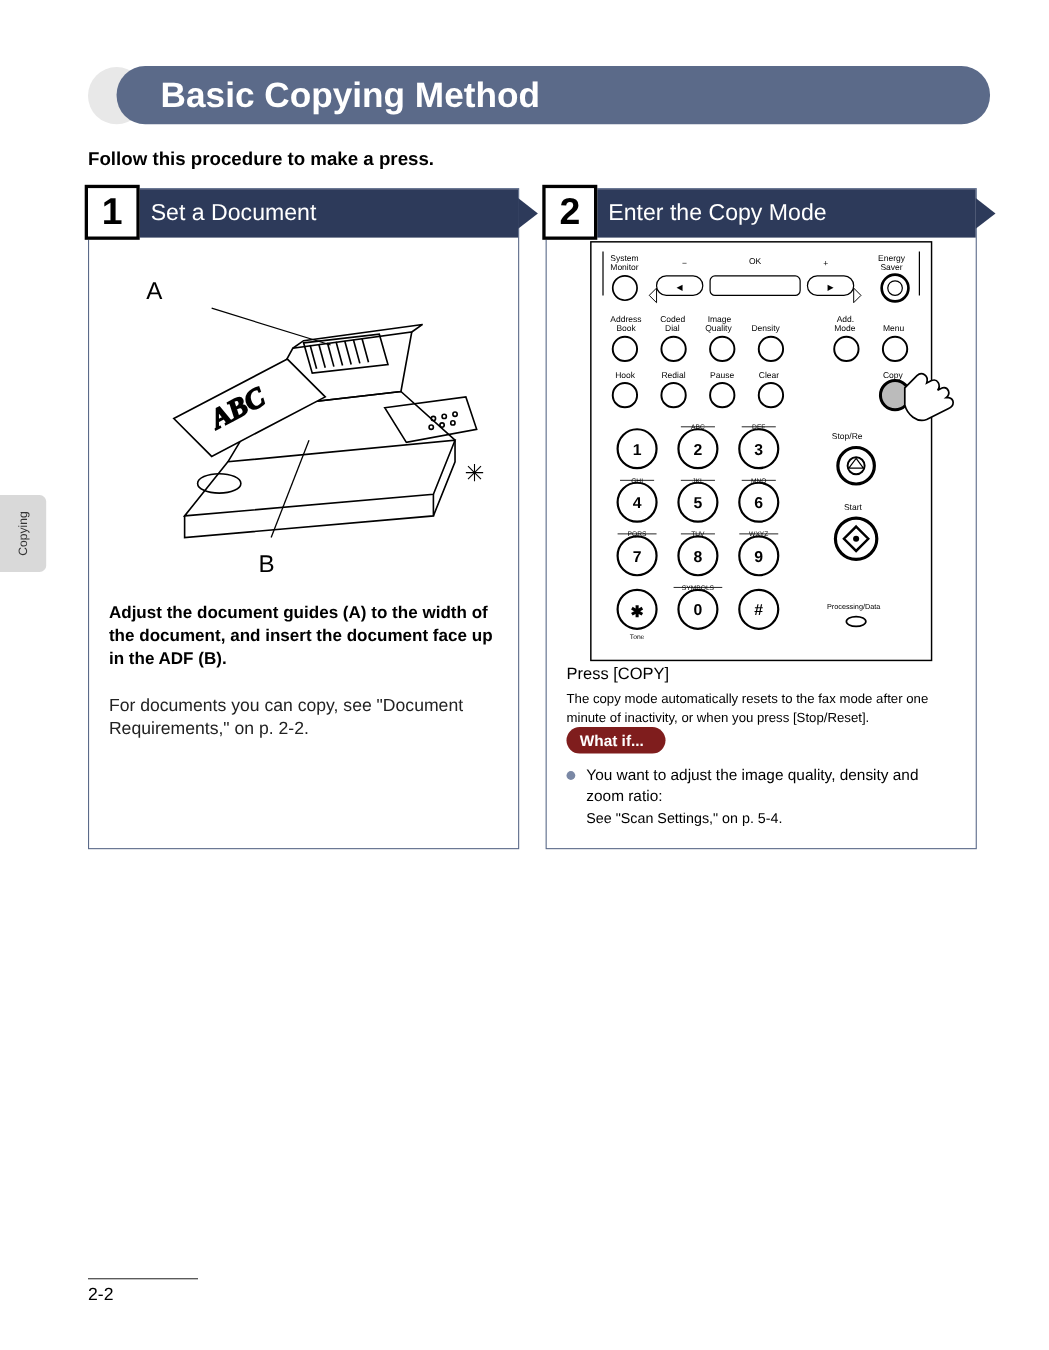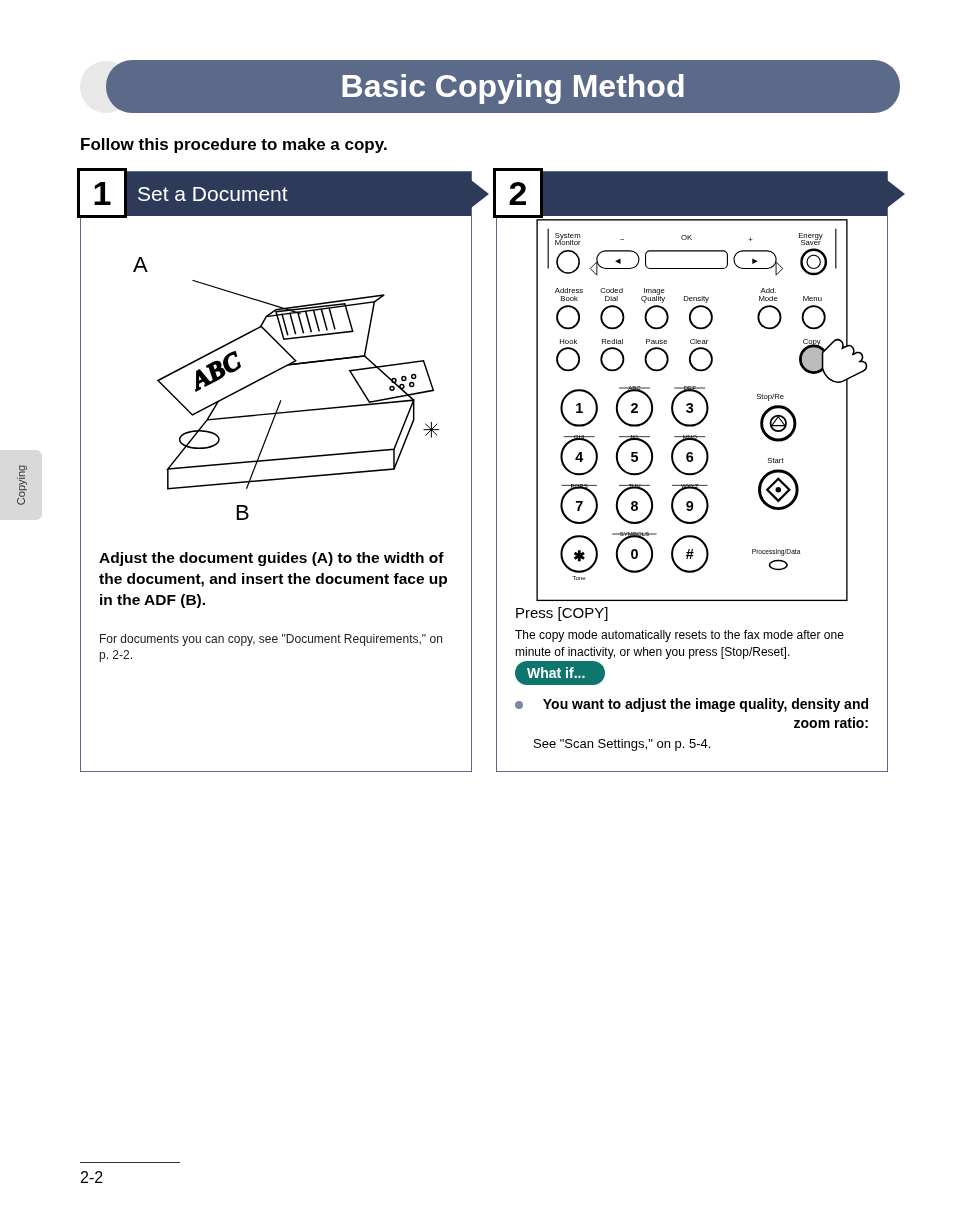--- a/index.html
+++ b/index.html
@@ -59,7 +59,6 @@
     flex: 1;
     z-index: 1;
     position: relative;
-    text-align: center;
   }
   .intro {
     font-weight: bold;

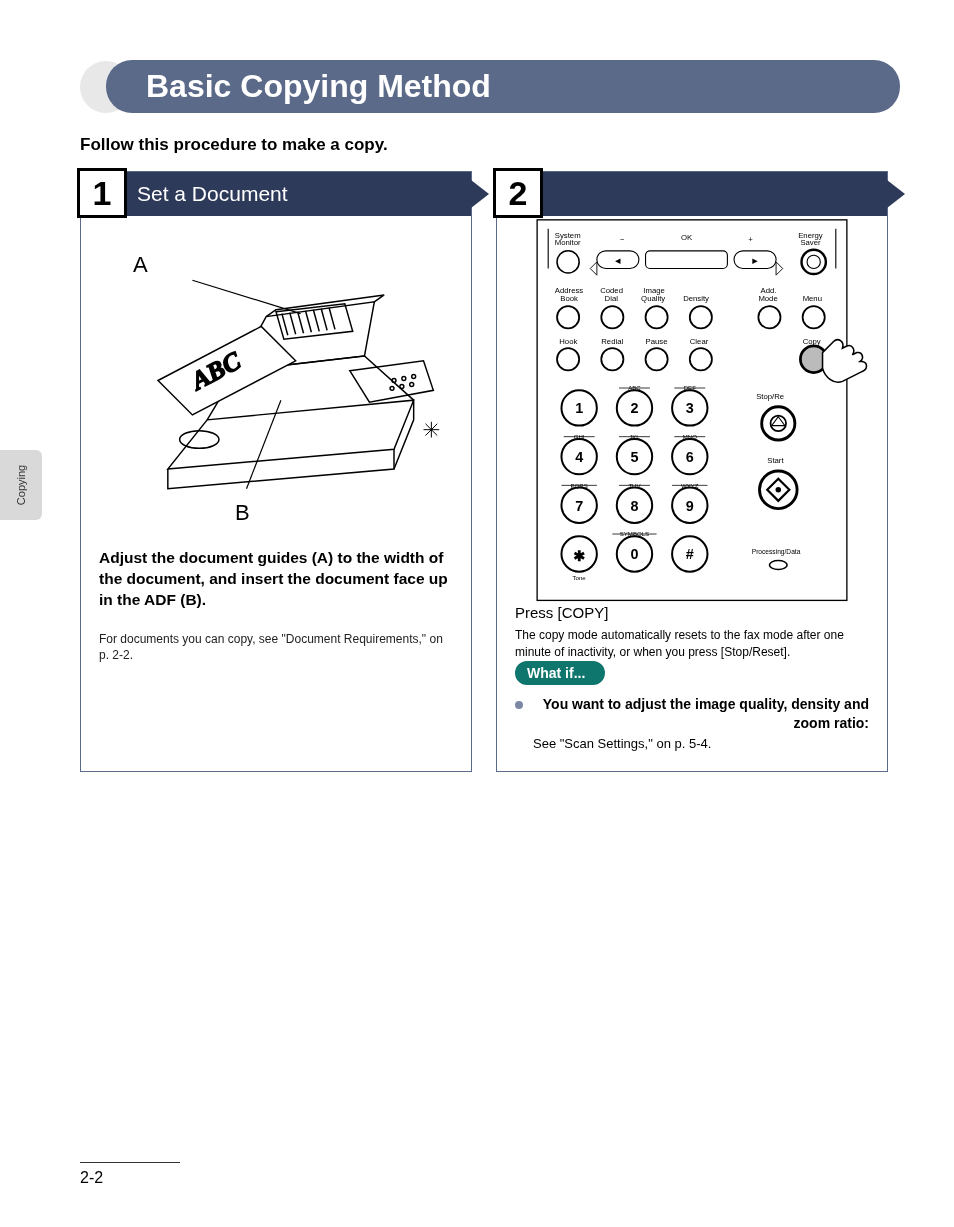--- a/index.html
+++ b/index.html
@@ -221,7 +221,7 @@
     <div class="title-bar">Basic Copying Method</div>
   </div>
 
-  <div class="intro">Follow this procedure to make a copy.</div>
+  <div class="intro">Follow this procedure to make a press.</div>
 
   <div class="steps-row">
 

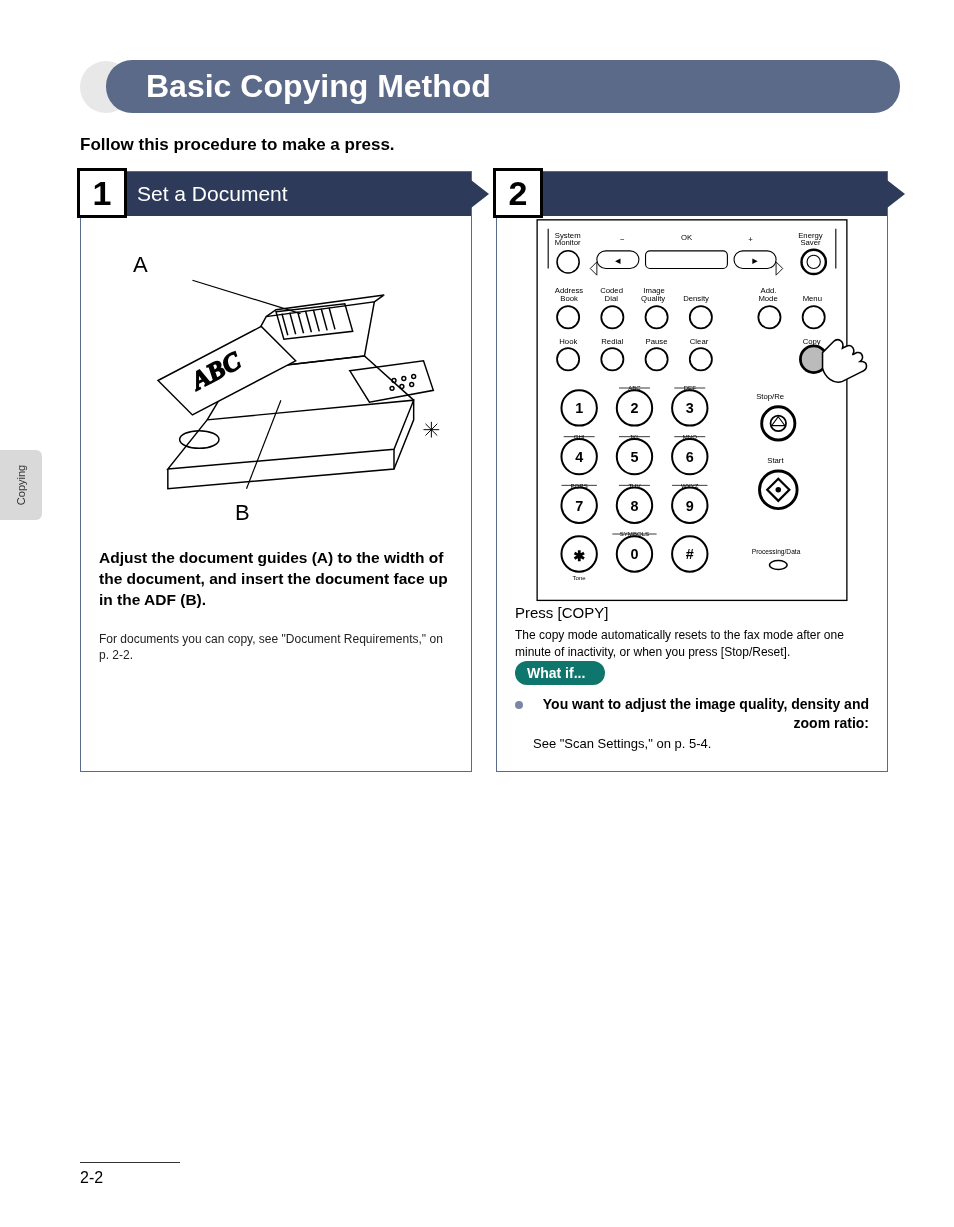--- a/index.html
+++ b/index.html
@@ -297,6 +297,7 @@
     <div class="step-col">
       <div class="step-header">
         <div class="step-num">2</div>
+        <div class="step-title">Enter the Copy Mode</div>
         <div class="arrow-right outgoing"></div>
       </div>
       <div class="step-body">

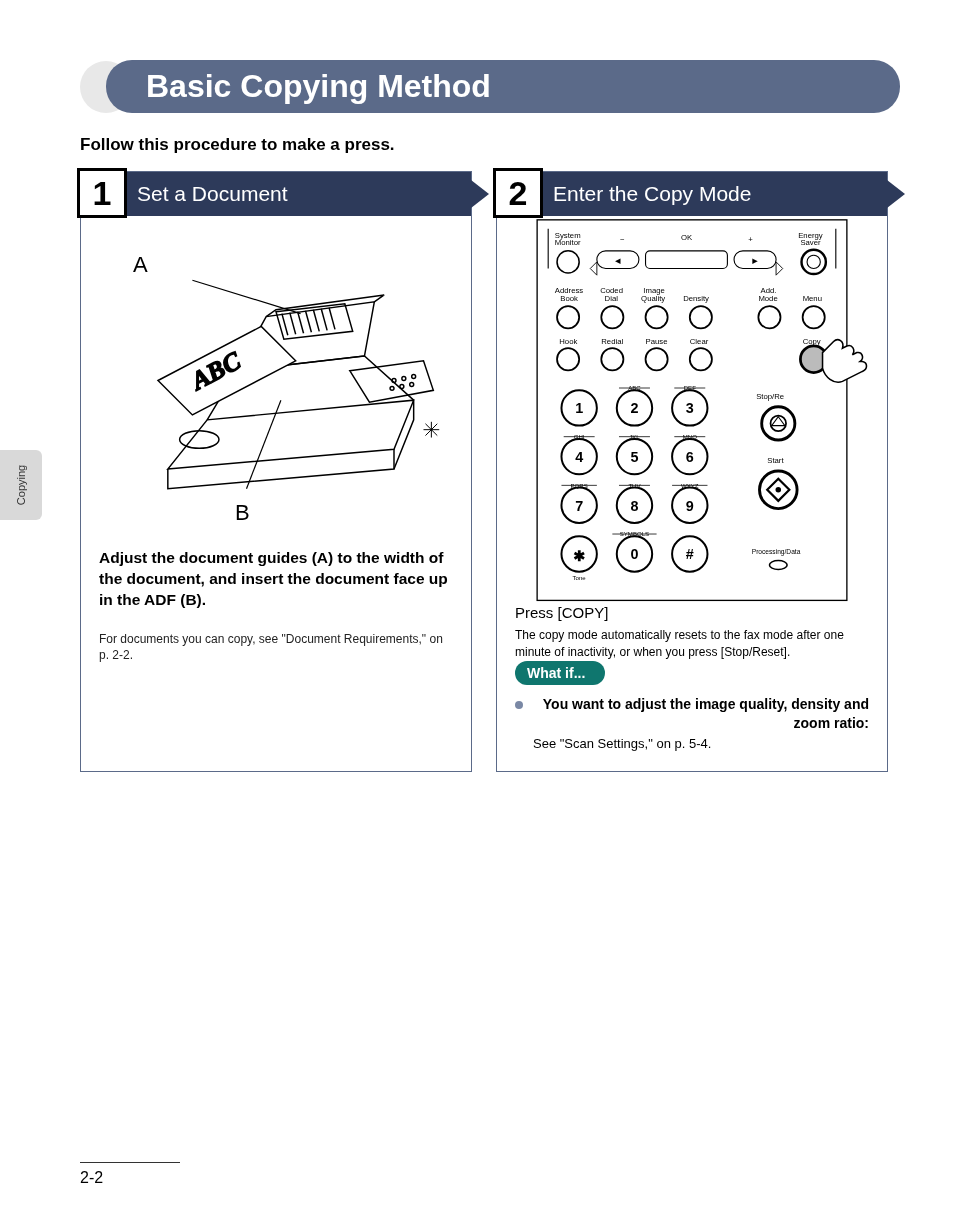--- a/index.html
+++ b/index.html
@@ -146,7 +146,7 @@
     line-height: 1.35;
   }
   .step-note {
-    font-size: 12px;
+    font-size: 16px;
     color: #222;
     line-height: 1.35;
   }

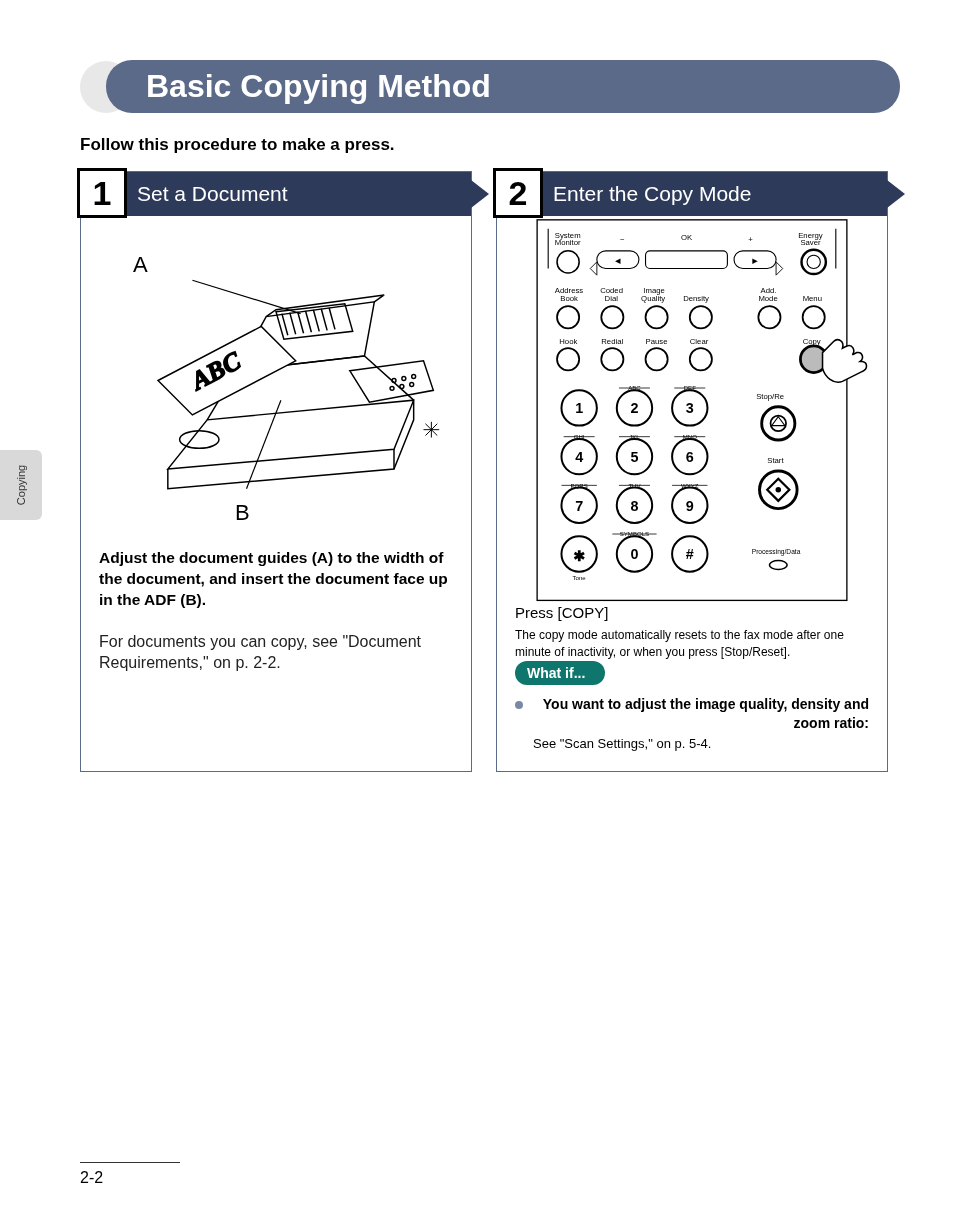--- a/index.html
+++ b/index.html
@@ -161,7 +161,7 @@
   }
   .whatif-pill {
     display: inline-block;
-    background: #0f766e;
+    background: #7f1d1d;
     color: #fff;
     font-weight: bold;
     font-size: 14px;

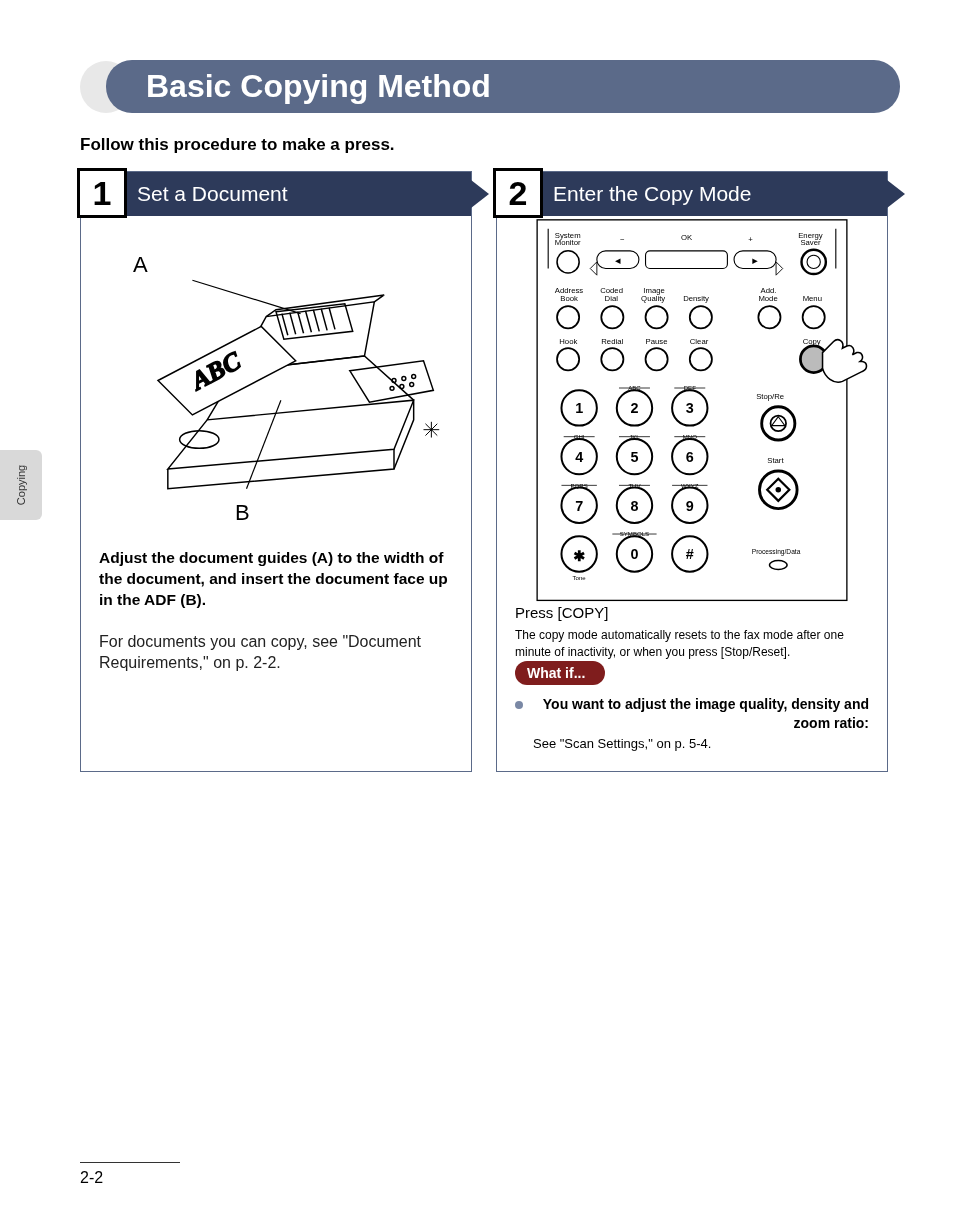--- a/index.html
+++ b/index.html
@@ -181,10 +181,9 @@
     border-radius: 50%;
   }
   .whatif-q {
-    font-weight: bold;
+    font-weight: normal;
     font-size: 14px;
     line-height: 1.4;
-    text-align: right;
   }
   .whatif-a {
     font-size: 13px;

